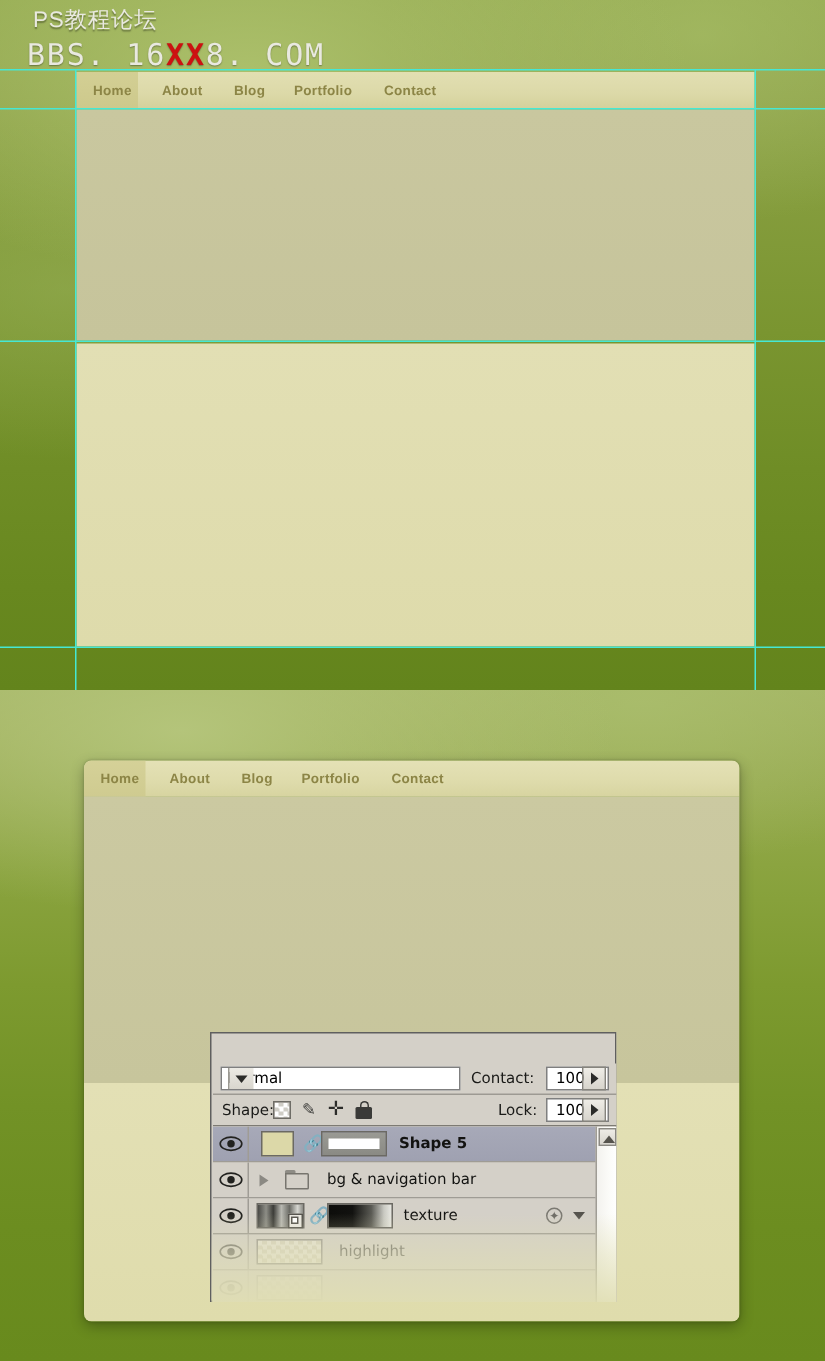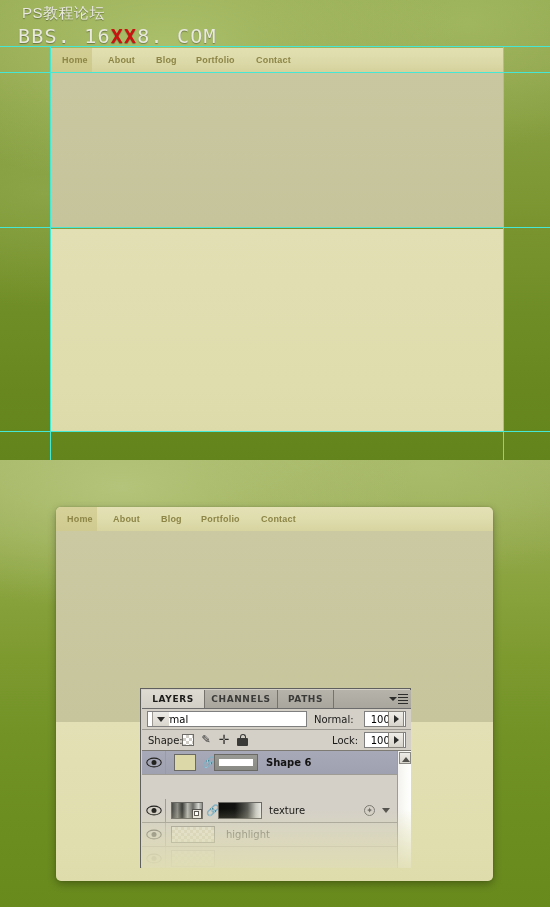--- a/index.html
+++ b/index.html
@@ -243,20 +243,6 @@
   <div class="ps">
     <div class="ps-inner">
 
-      <div class="ps-tabs">
-        <div class="ps-tab active" style="left:0;width:62px;">LAYERS</div>
-        <div class="ps-tab" style="left:63px;width:72px;">CHANNELS</div>
-        <div class="ps-tab" style="left:136px;width:55px;">PATHS</div>
-        <div class="ps-menu">
-          <span class="tri"></span>
-          <span class="bars">
-              <i></i>
-              <i></i>
-              <i></i>
-              <i></i>
-            </span>
-        </div>
-      </div>
 
       <div class="ps-row ps-blend">
         <div class="sel">

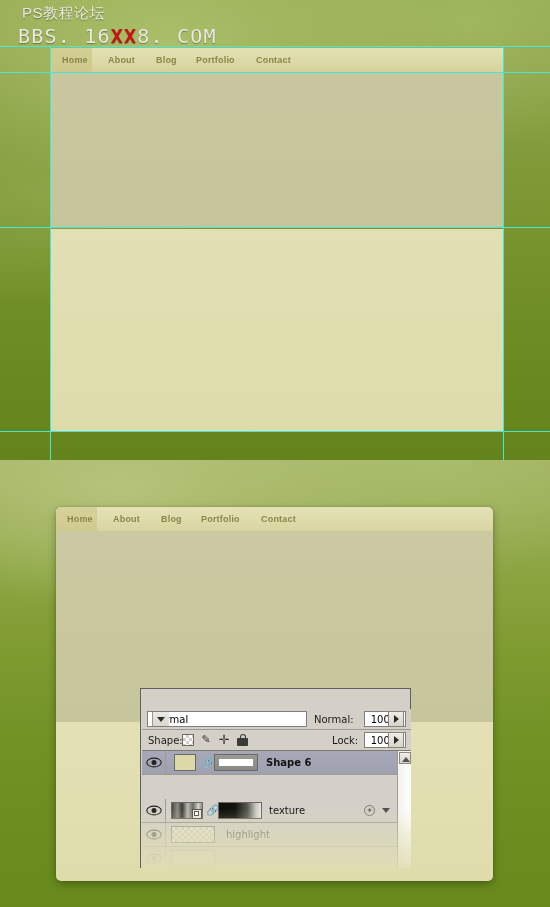--- a/index.html
+++ b/index.html
@@ -251,7 +251,7 @@
               <b></b>
             </span>
         </div>
-        <div class="lbl" style="left:172px;top:4px;">Normal:</div>
+        <div class="lbl" style="left:172px;top:4px;">Contact:</div>
         <div class="numbox" style="left:222px;top:2px;">
           <span>100%</span>
         </div>

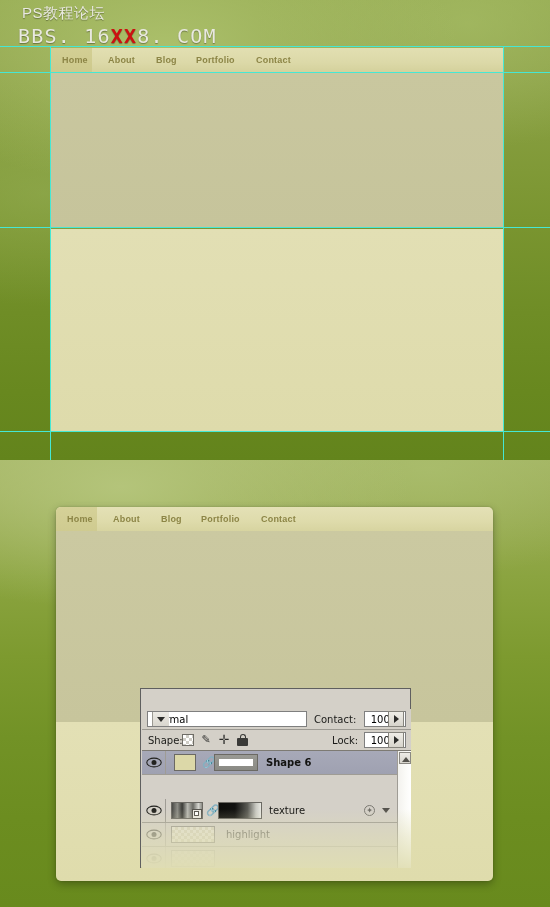--- a/index.html
+++ b/index.html
@@ -292,7 +292,7 @@
           <div class="thumb th-mask-shape" style="left:72px;width:44px;">
               <i></i>
             </div>
-          <div class="lname b" style="left:124px;">Shape 6</div>
+          <div class="lname b" style="left:124px;">Shape 5</div>
         </div>
 
 

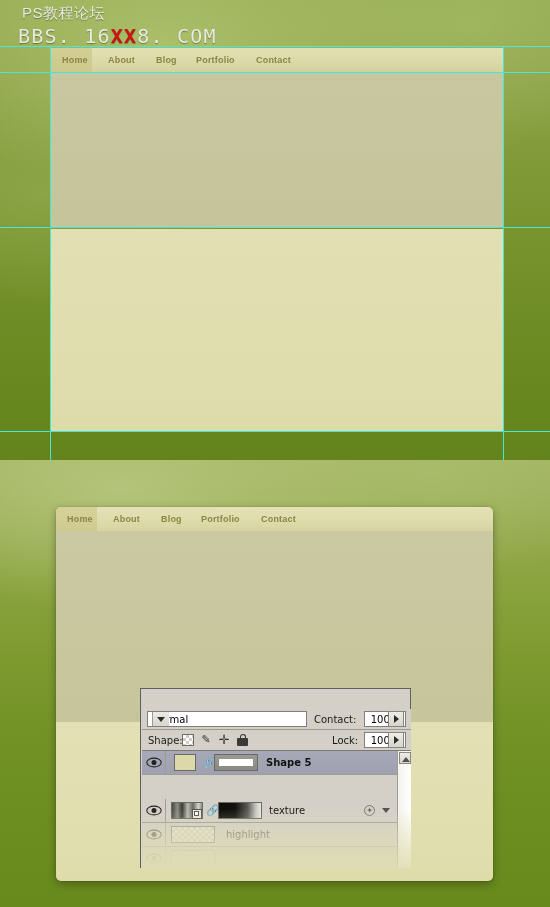--- a/index.html
+++ b/index.html
@@ -295,6 +295,20 @@
           <div class="lname b" style="left:124px;">Shape 5</div>
         </div>
 
+        <div class="lrow plain" style="top:24px;">
+          <div class="eye">
+            <svg width="16" height="11" viewBox="0 0 16 11">
+              <ellipse cx="8" cy="5.5" rx="7.2" ry="4.4" fill="none" stroke="#22221f" stroke-width="1.1"></ellipse>
+              <circle cx="8" cy="5.5" r="2.5" fill="#22221f"></circle>
+            </svg>
+          </div>
+          <div class="gtri" style="left:31px;"></div>
+          <div class="folder" style="left:48px;">
+            <span class="tab"></span>
+              <span class="bx"></span>
+          </div>
+          <div class="lname" style="left:76px;">bg &amp; navigation bar</div>
+        </div>
 
         <div class="lrow plain" style="top:48px;">
           <div class="eye">

